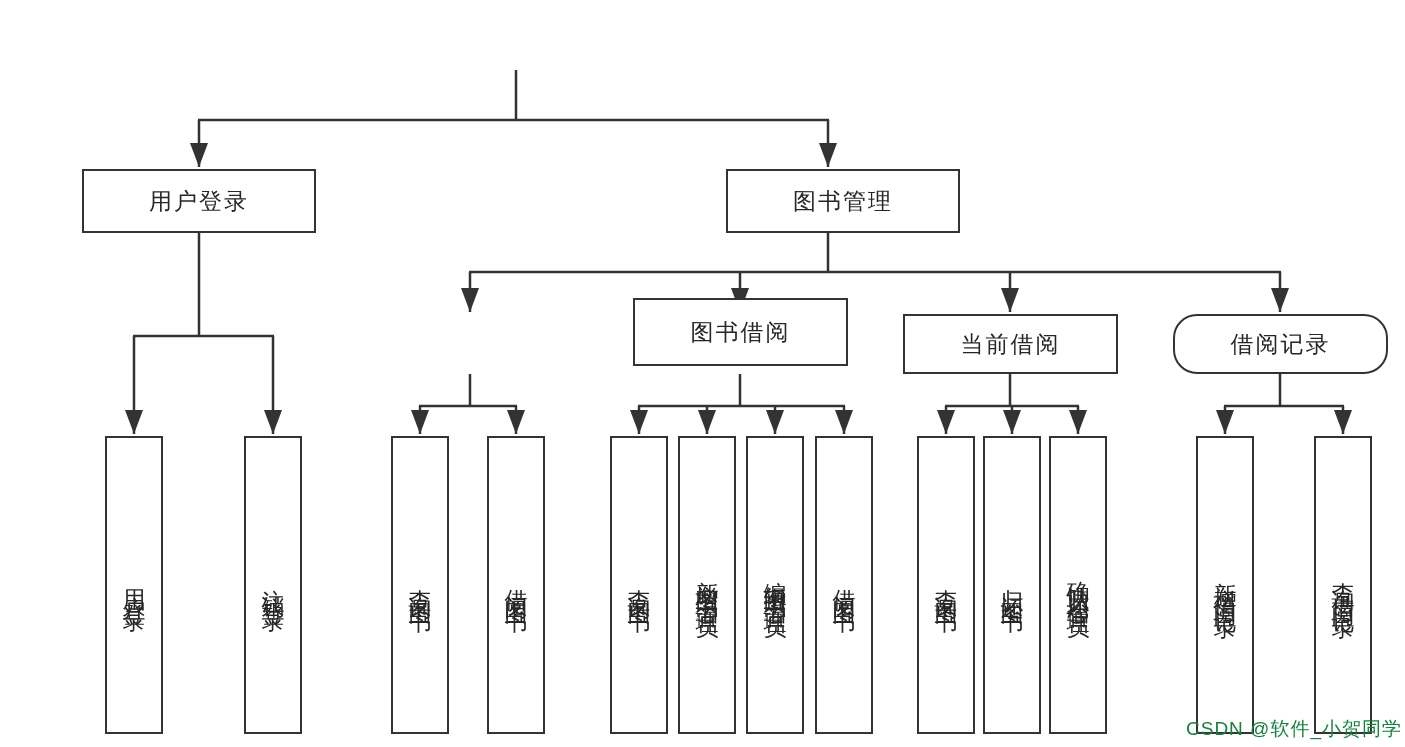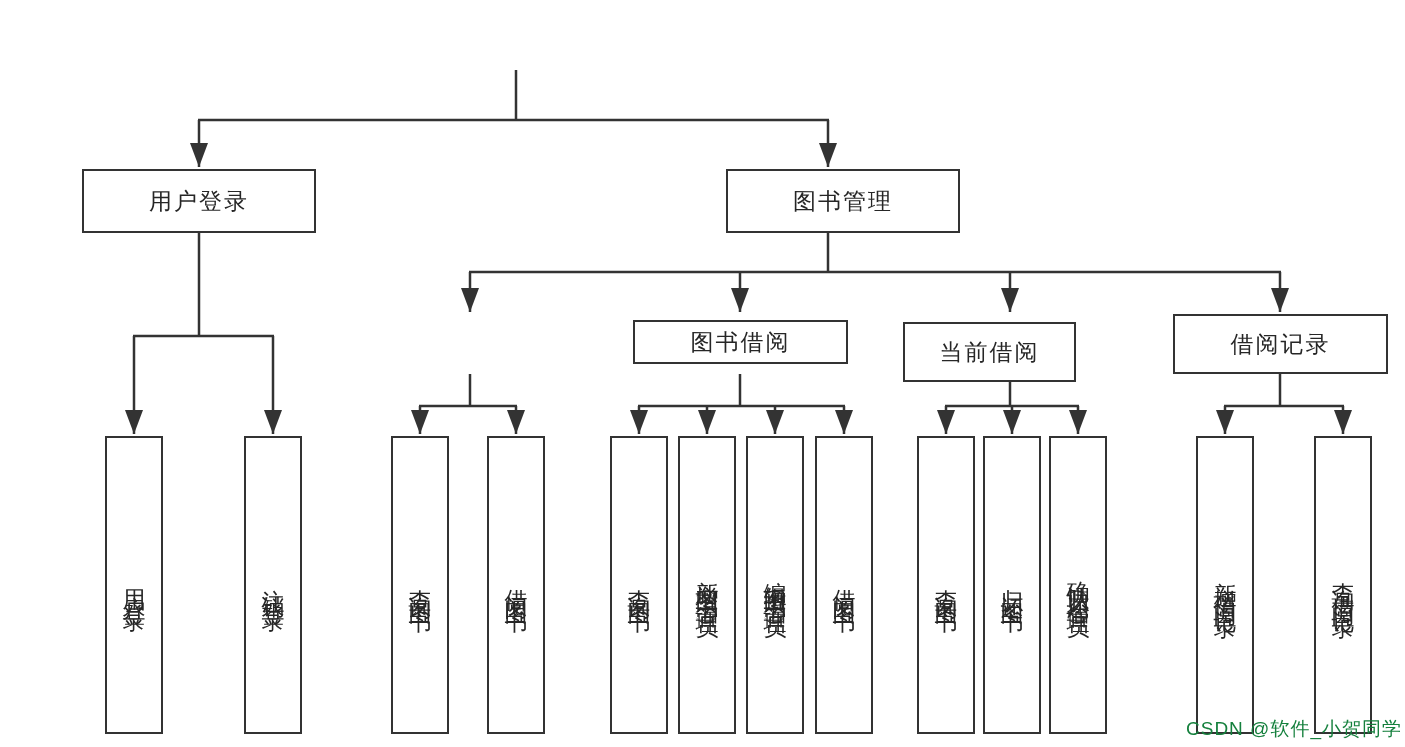--- a/index.html
+++ b/index.html
@@ -54,7 +54,7 @@
   .n-user-login     { left: 82px;   top: 169px; width: 234px;  height: 64px; }
   .n-book-mgmt      { left: 711px;  top: 169px; width: 234px;  height: 64px; margin-left: 15px; }
   .n-new-books      { left: 363px;  top: 314px; width: 215px;  height: 60px; }
-  .n-book-borrow    { left: 633px;  top: 320px; width: 215px;  height: 44px; }
+  .n-book-borrow    { left: 633px;  top: 298px; width: 215px;  height: 68px; }
   .n-current-borrow { left: 903px;  top: 322px; width: 173px;  height: 60px; }
   .n-borrow-records { left: 1173px; top: 314px; width: 215px;  height: 60px; }
   .leaf { top: 436px; width: 58px; height: 298px; }

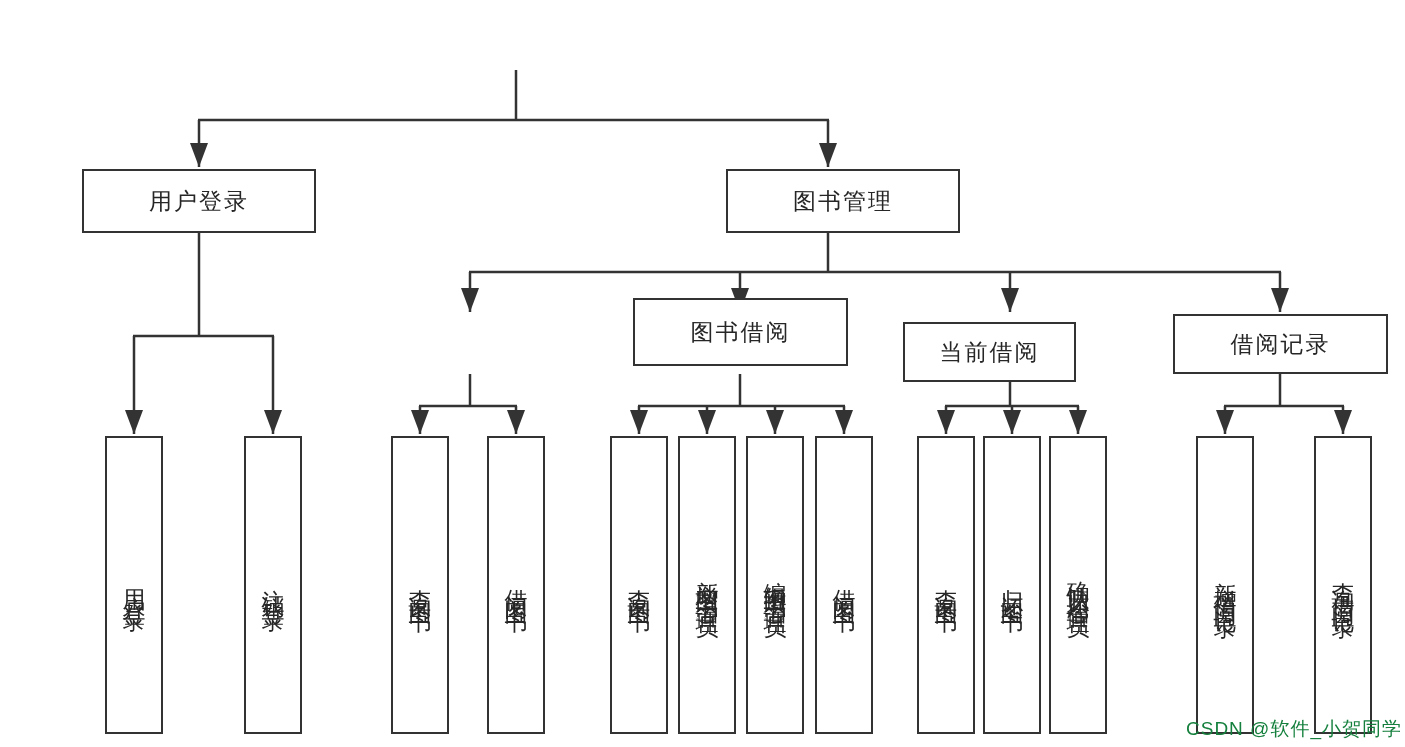--- a/index.html
+++ b/index.html
@@ -55,7 +55,7 @@
   .n-book-mgmt      { left: 711px;  top: 169px; width: 234px;  height: 64px; margin-left: 15px; }
   .n-new-books      { left: 363px;  top: 314px; width: 215px;  height: 60px; }
   .n-book-borrow    { left: 633px;  top: 298px; width: 215px;  height: 68px; }
-  .n-current-borrow { left: 903px;  top: 322px; width: 173px;  height: 60px; }
+  .n-current-borrow { left: 903px;  top: 314px; width: 215px;  height: 60px; }
   .n-borrow-records { left: 1173px; top: 314px; width: 215px;  height: 60px; }
   .leaf { top: 436px; width: 58px; height: 298px; }
   .l-ul-0 { left: 105px; }  .l-ul-1 { left: 244px; }

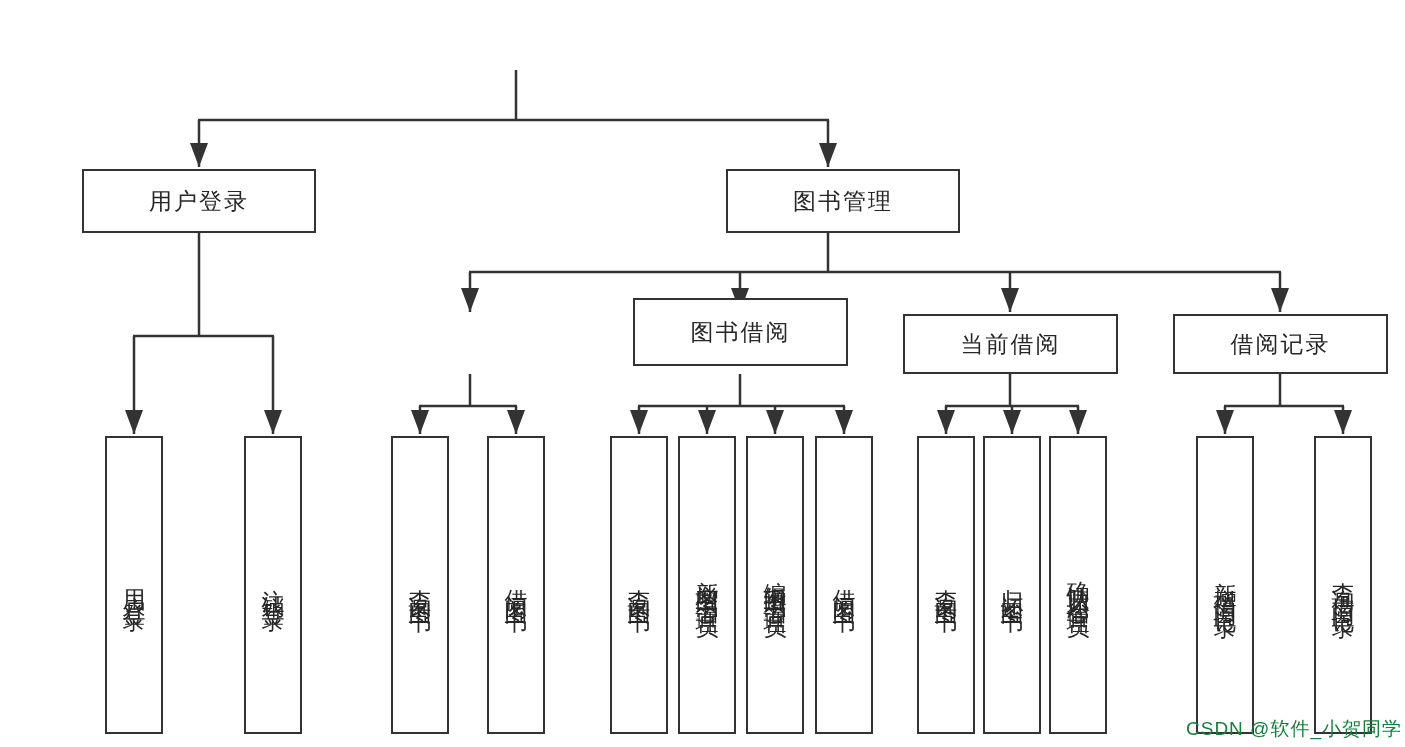--- a/index.html
+++ b/index.html
@@ -56,7 +56,7 @@
   .n-new-books      { left: 363px;  top: 314px; width: 215px;  height: 60px; }
   .n-book-borrow    { left: 633px;  top: 298px; width: 215px;  height: 68px; }
   .n-current-borrow { left: 903px;  top: 314px; width: 215px;  height: 60px; }
-  .n-borrow-records { left: 1173px; top: 314px; width: 215px;  height: 60px; }
+  .n-borrow-records { left: 1173px; top: 314px; width: 215px;  height: 60px; border-radius: 24px; }
   .leaf { top: 436px; width: 58px; height: 298px; }
   .l-ul-0 { left: 105px; }  .l-ul-1 { left: 244px; }
   .l-nb-0 { left: 391px; }  .l-nb-1 { left: 487px; }

